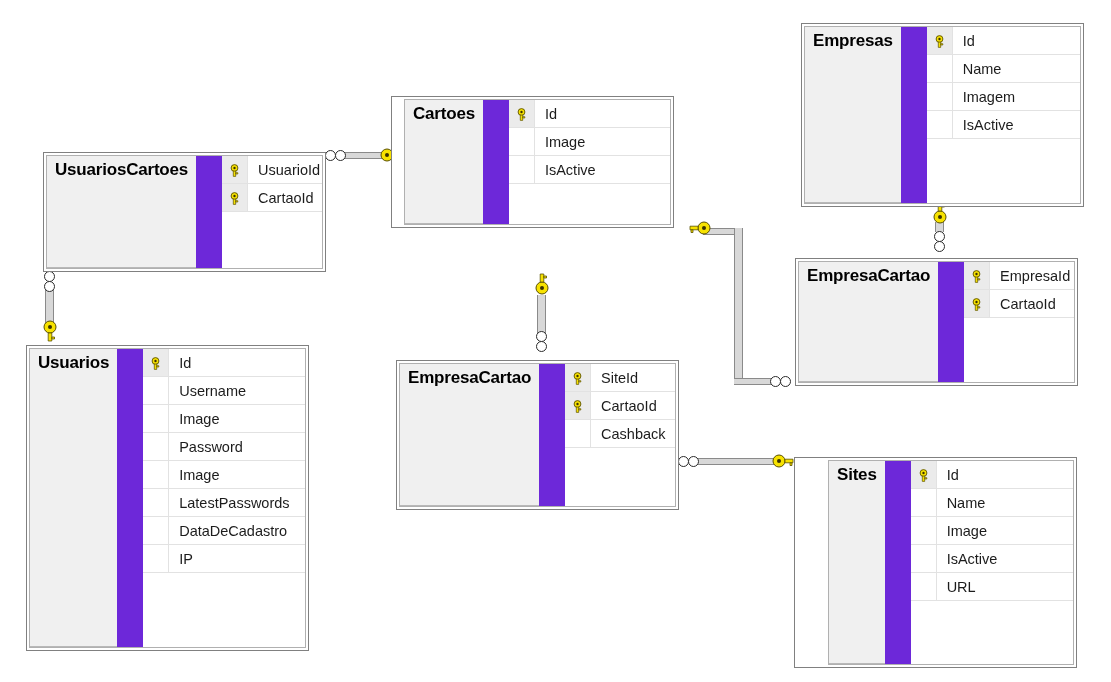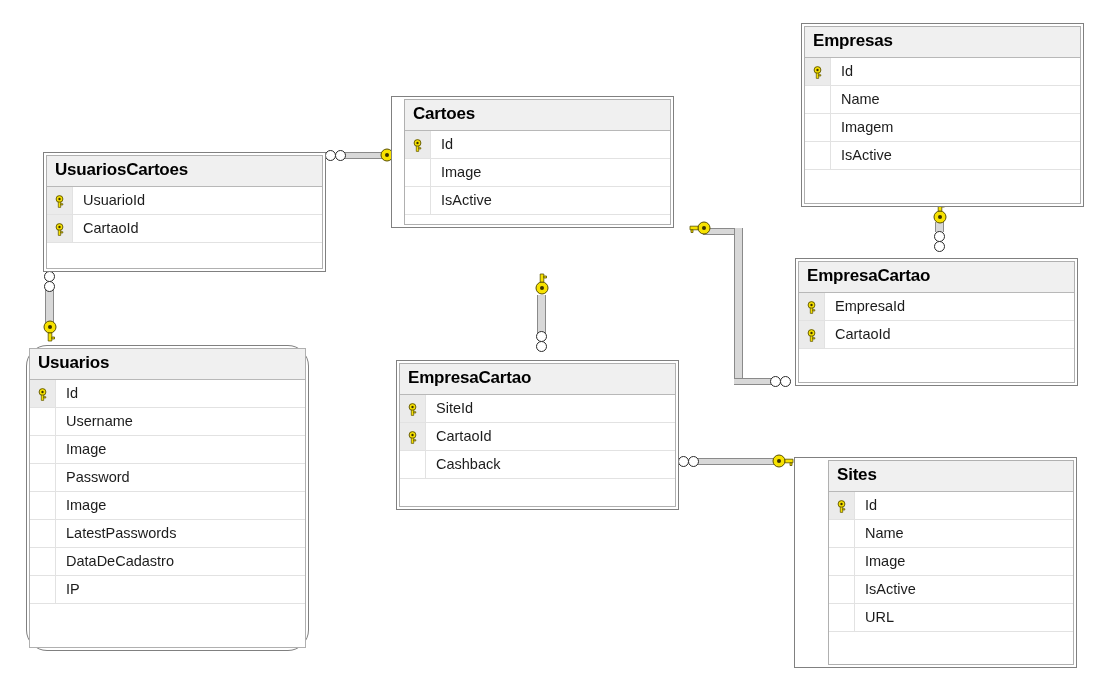--- a/index.html
+++ b/index.html
@@ -36,7 +36,8 @@
     height: 100%;
     background: #6d28d9;
     display: flex;
-    flex-direction: column;
+    flex-direction: row;
+    gap: 26px;
   }
   .entity-header {
     background: #f0f0f0;

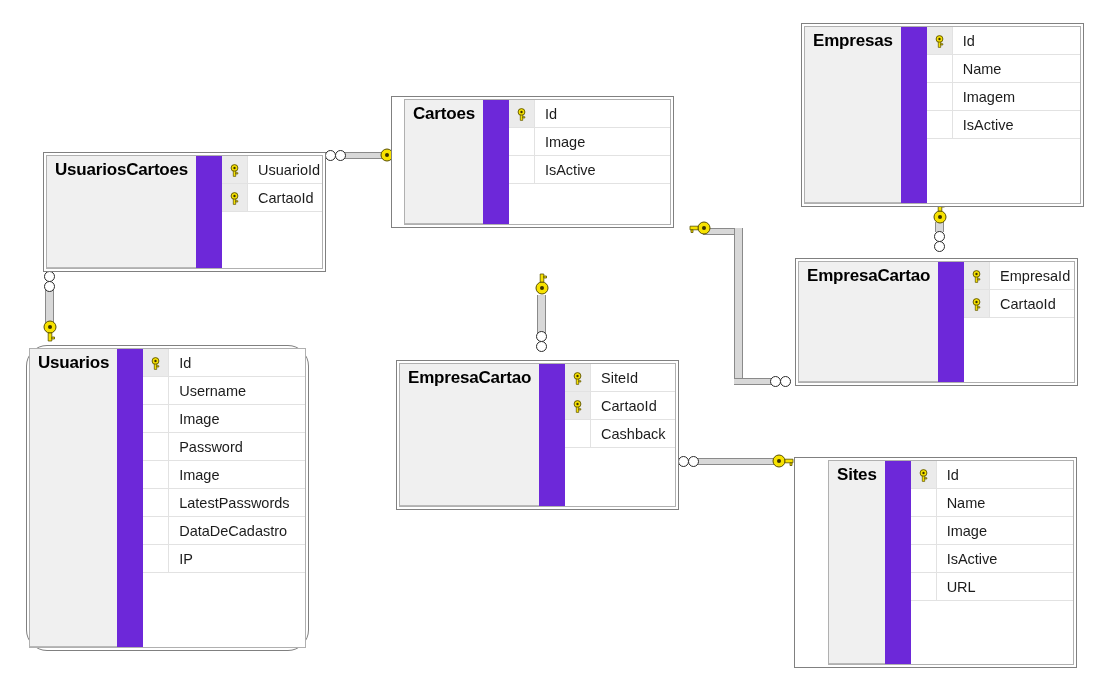--- a/index.html
+++ b/index.html
@@ -347,7 +347,7 @@
           </div>
         </div>
       </div>
-      <div class="entity" style="left: 26px; top: 345px; width: 283px; height: 306px; border-radius: 21px;">
+      <div class="entity" style="left: 26px; top: 345px; width: 283px; height: 306px;">
         <div class="entity-inner">
           <div class="entity-header">Usuarios</div>
           <div class="prop-list">

